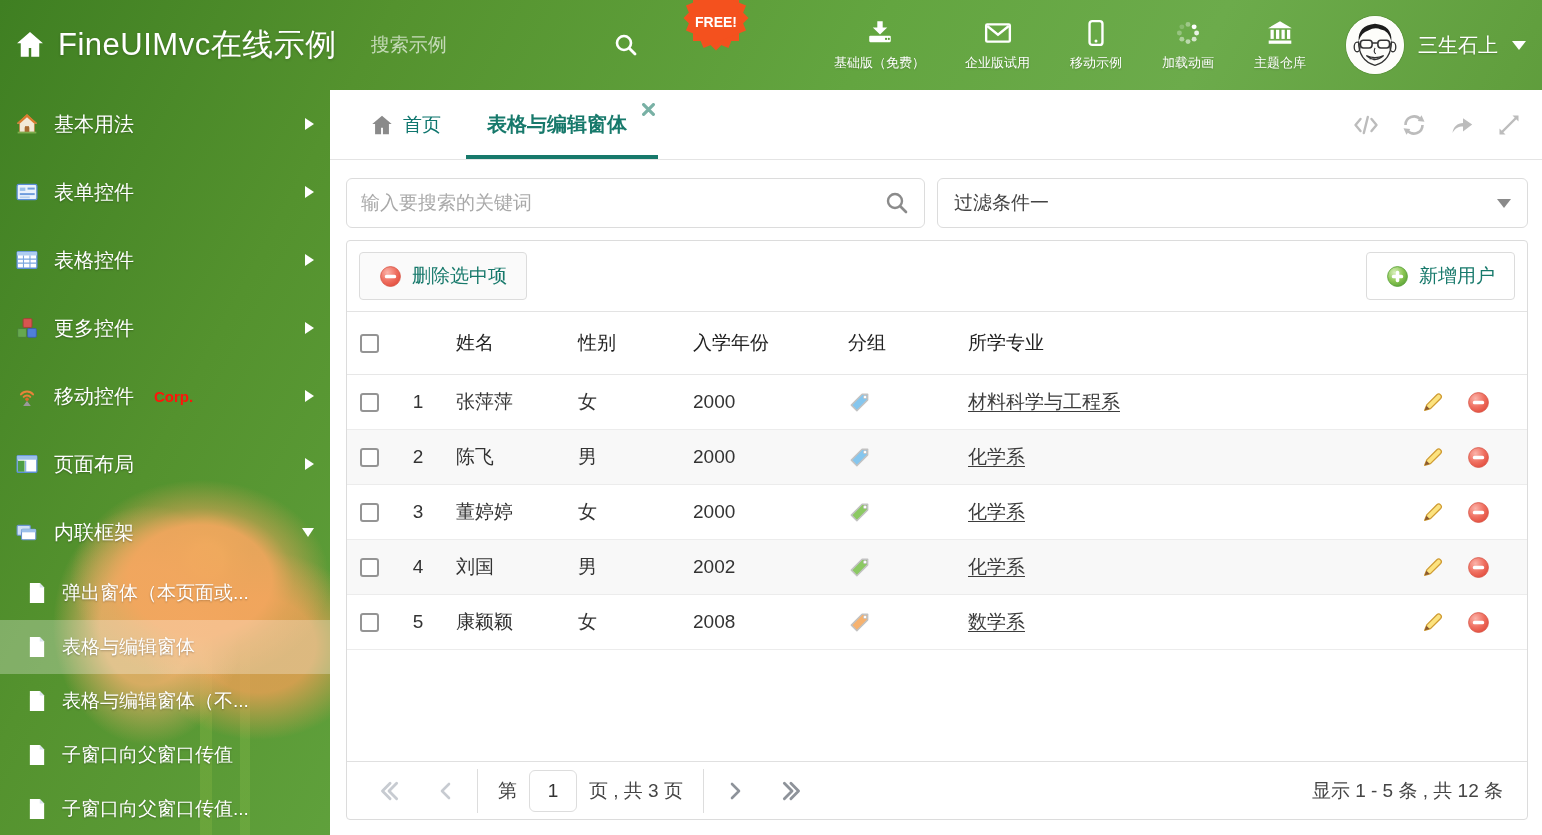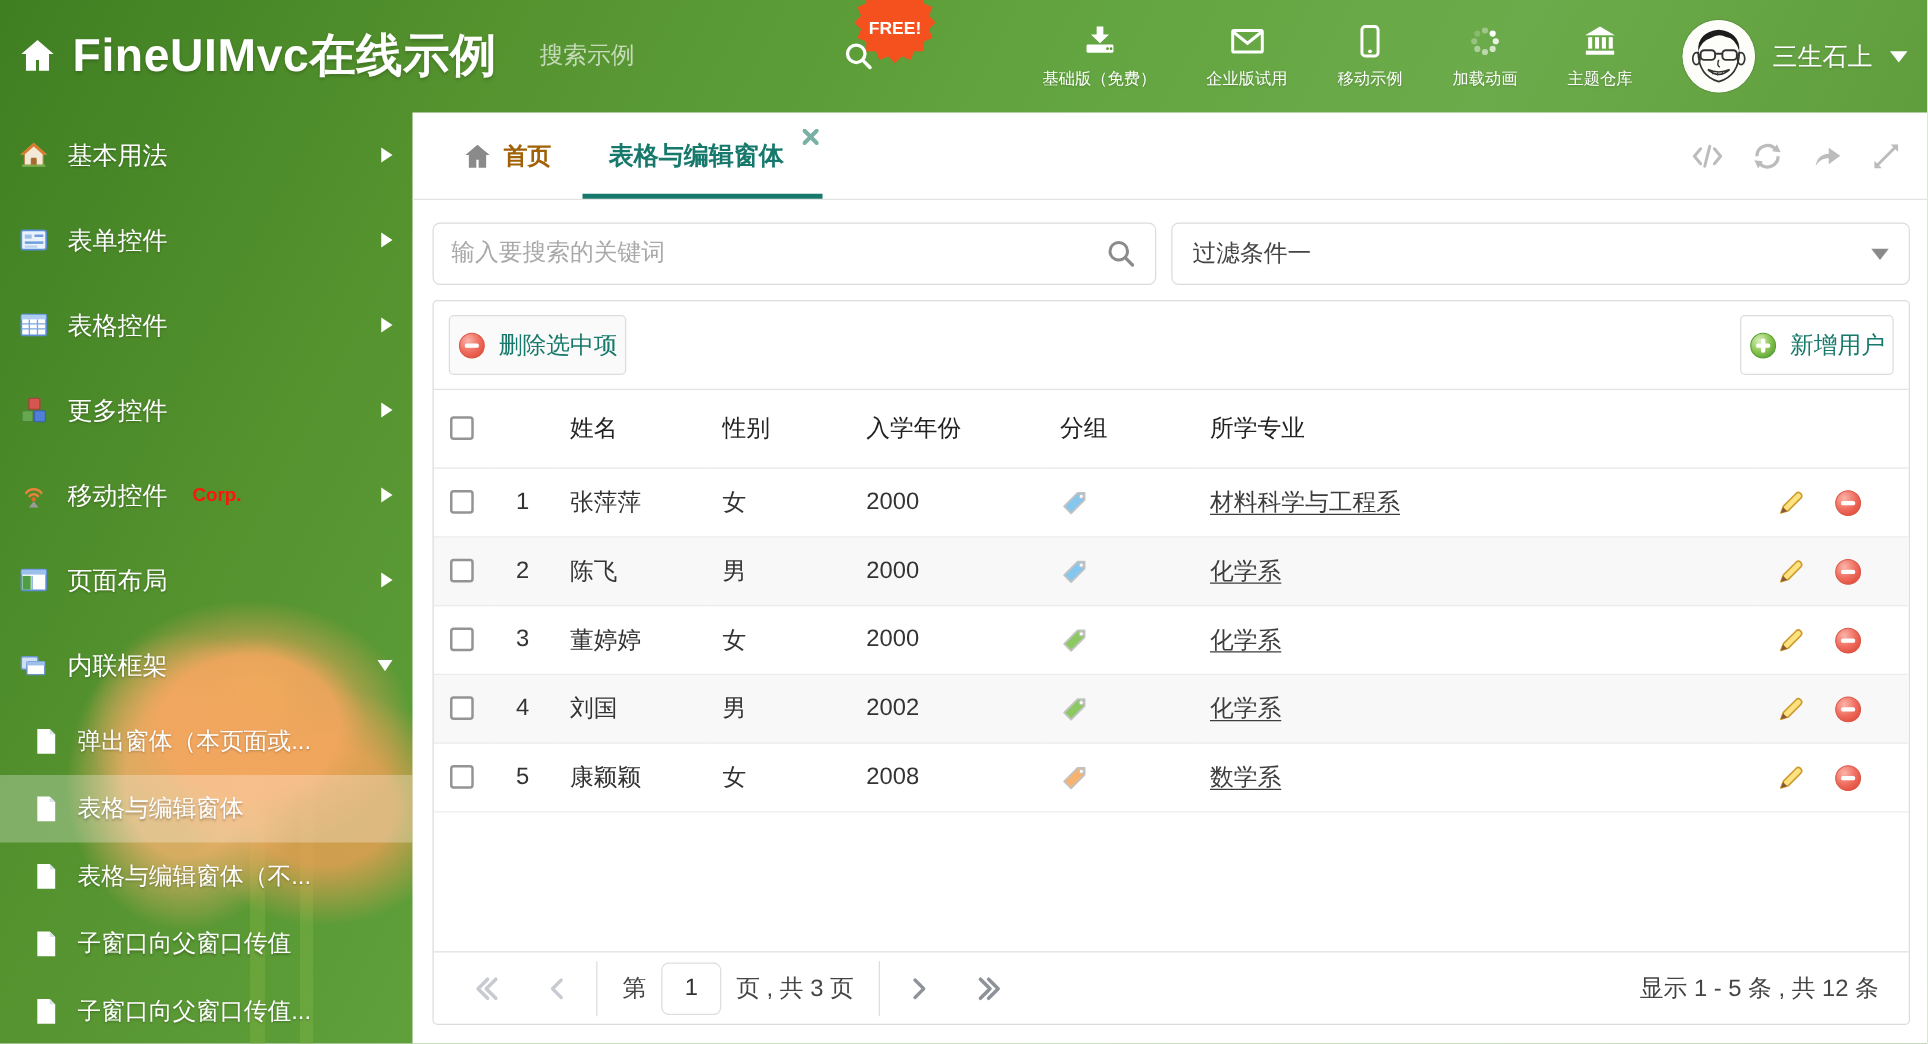--- a/index.html
+++ b/index.html
@@ -23,7 +23,7 @@
   
   .app-header{ position:absolute; top:0; left:0; width:100%; height:90px; }
   .header-left{ position:absolute; left:14px; top:0; height:90px; display:flex; align-items:center; }
-  .app-title{ color:#fff; font-size:37px; font-weight:bold; margin-left:12px; letter-spacing:.5px; text-shadow:0 1px 3px rgba(0,0,0,.2); }
+  .app-title{ color:#fff; font-size:31px; font-weight:normal; margin-left:12px; letter-spacing:.5px; text-shadow:0 1px 3px rgba(0,0,0,.2); }
   .hsearch{ margin-left:34px; display:flex; align-items:center; width:200px; }
   .hsearch input{ flex:1; background:transparent; border:none; outline:none; font-size:19px; color:#fff; font-family:Liberation Serif, serif; }
   .hsearch input::placeholder{ color:rgba(255,255,255,.66); }

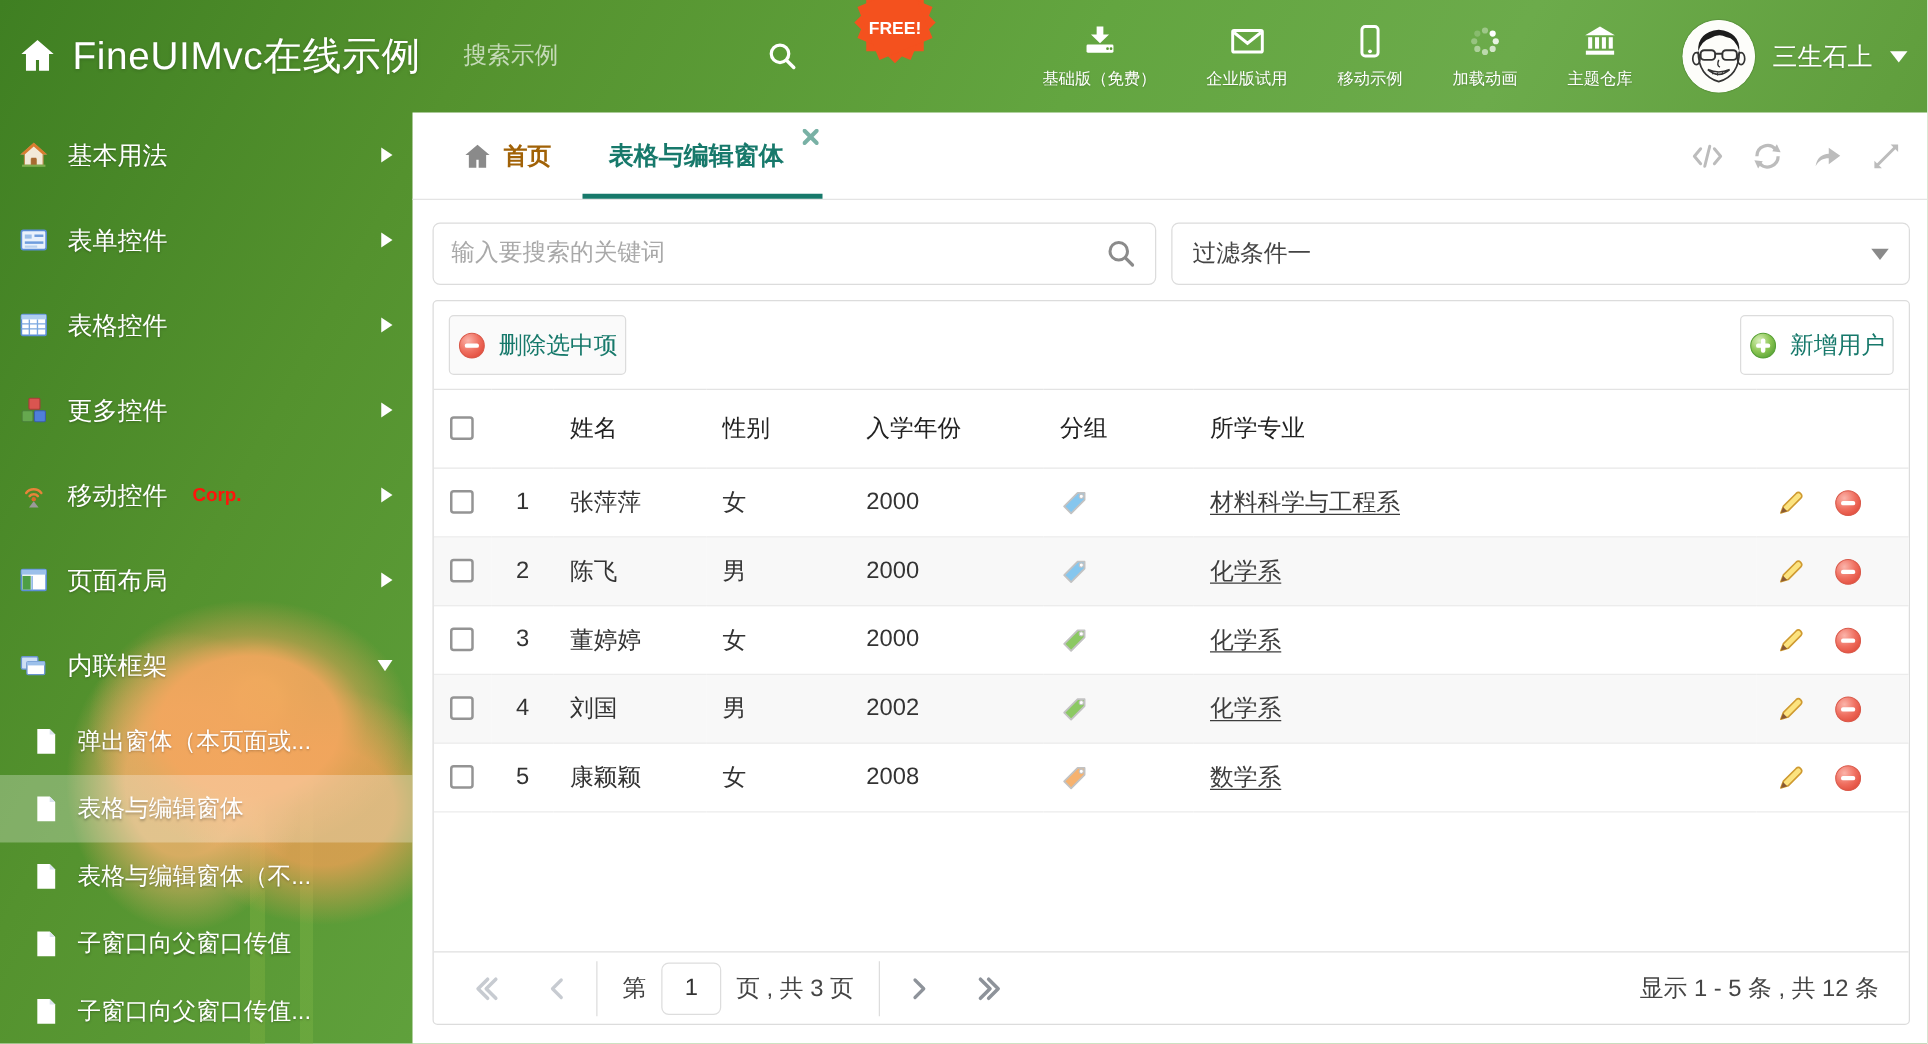--- a/index.html
+++ b/index.html
@@ -57,7 +57,7 @@
   
   .main{ position:absolute; left:330px; top:90px; right:0; bottom:0; background:#fff; display:flex; flex-direction:column; }
   .tabbar{ height:70px; border-bottom:1px solid #e4e4e4; display:flex; align-items:stretch; padding-left:18px; flex:none; }
-  .tab{ display:flex; align-items:center; gap:9px; padding:0 22px; font-size:19px; color:#a16207; position:relative; cursor:pointer;font-weight:bold; }
+  .tab{ display:flex; align-items:center; gap:9px; padding:0 22px; font-size:19px; color:#0f766e; position:relative; cursor:pointer; }
   .tab.active{ color:#17796b; font-weight:bold; font-size:20px; padding:0 34px 0 24px; }
   .tab.active::after{ content:""; position:absolute; left:3px; right:3px; bottom:0; height:4px; background:#17796b; }
   .tab-close{ position:absolute; top:13px; right:6px; cursor:pointer; line-height:0; }

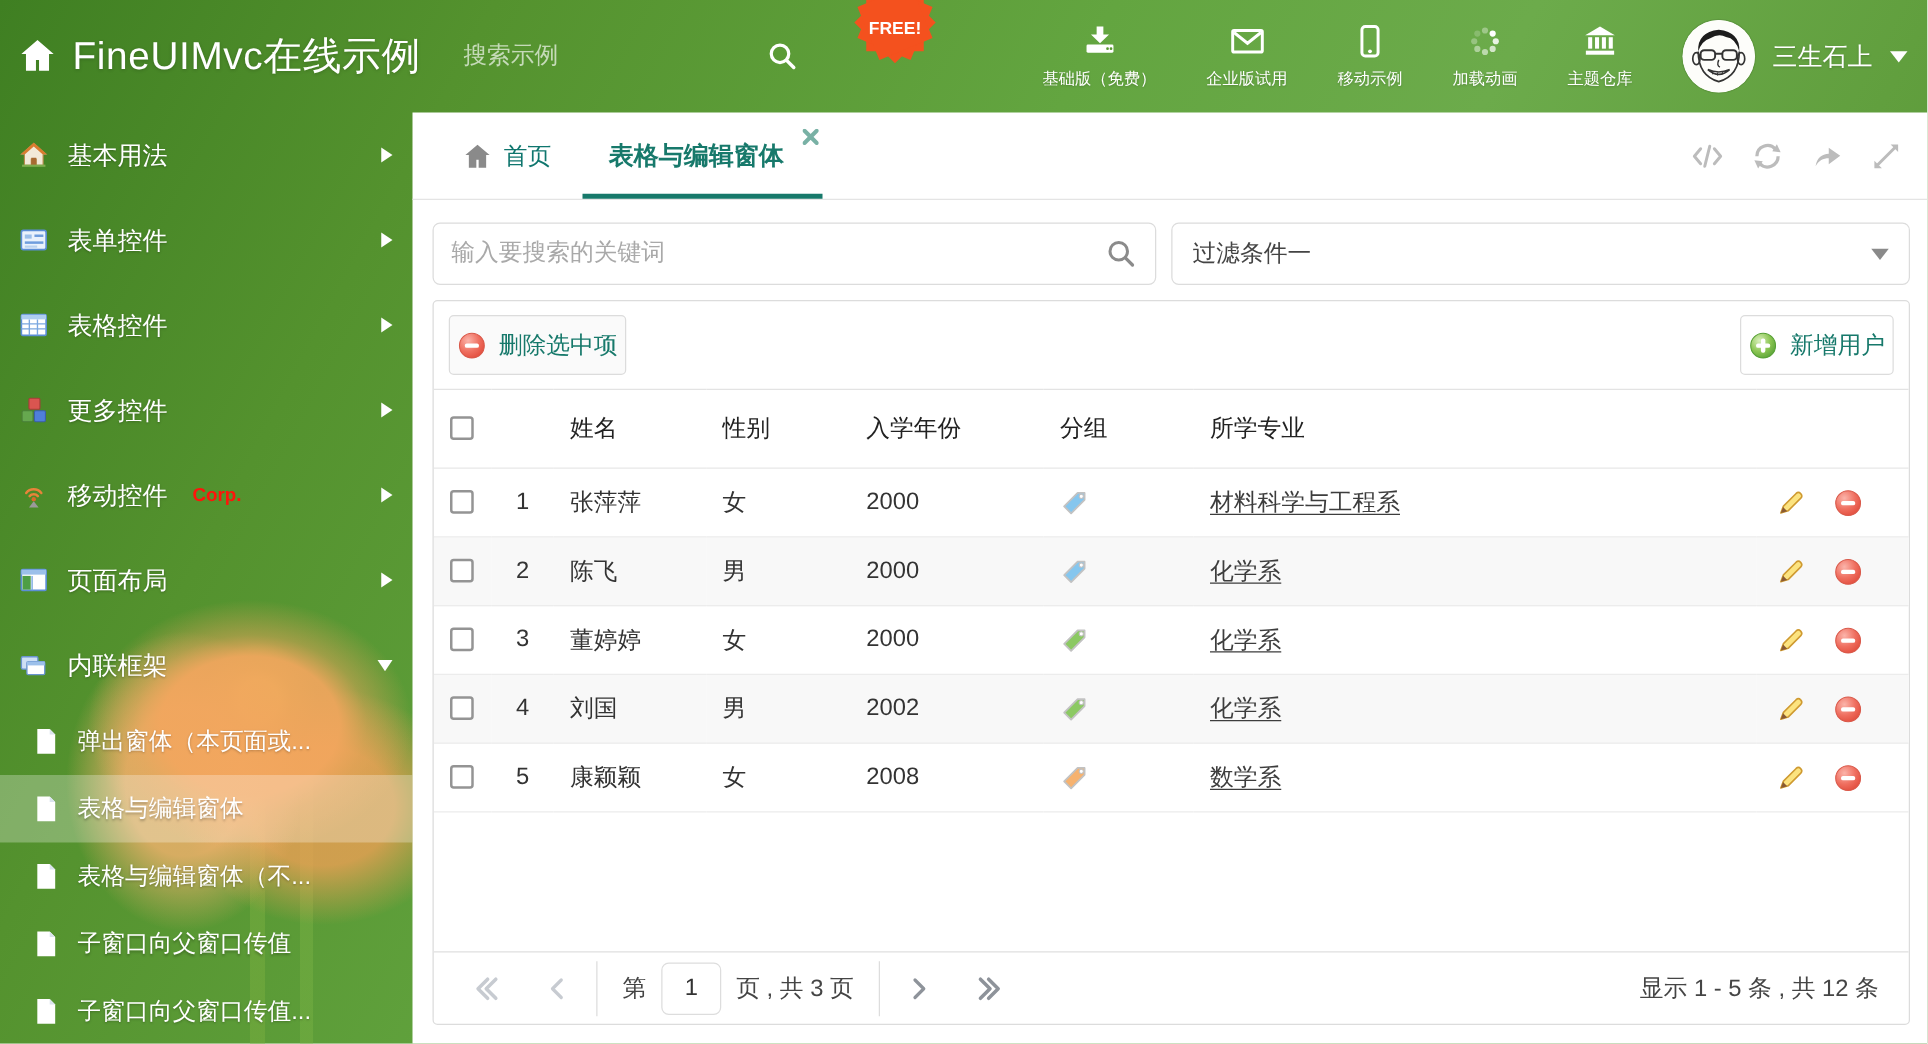--- a/index.html
+++ b/index.html
@@ -74,7 +74,7 @@
 
   .grid-panel{ flex:1; margin-top:12px; border:1px solid #dcdcdc; border-radius:4px; display:flex; flex-direction:column; overflow:hidden; min-height:0; background:#fff; }
   .grid-toolbar{ padding:11px 12px; display:flex; flex:none; }
-  .btn{ height:48px; display:inline-flex; align-items:center; gap:10px; padding:0 6px; border:1px solid #dcdcdc; border-radius:4px; background:#fafafa; color:#17796b; font-size:19px; cursor:pointer; font-family:inherit; }
+  .btn{ height:48px; display:inline-flex; align-items:center; gap:10px; padding:0 19px; border:1px solid #dcdcdc; border-radius:4px; background:#fafafa; color:#17796b; font-size:19px; cursor:pointer; font-family:inherit; }
   .btn.add{ margin-left:auto; background:#fff; }
 
   table{ width:100%; border-collapse:collapse; table-layout:fixed; flex:none; }

